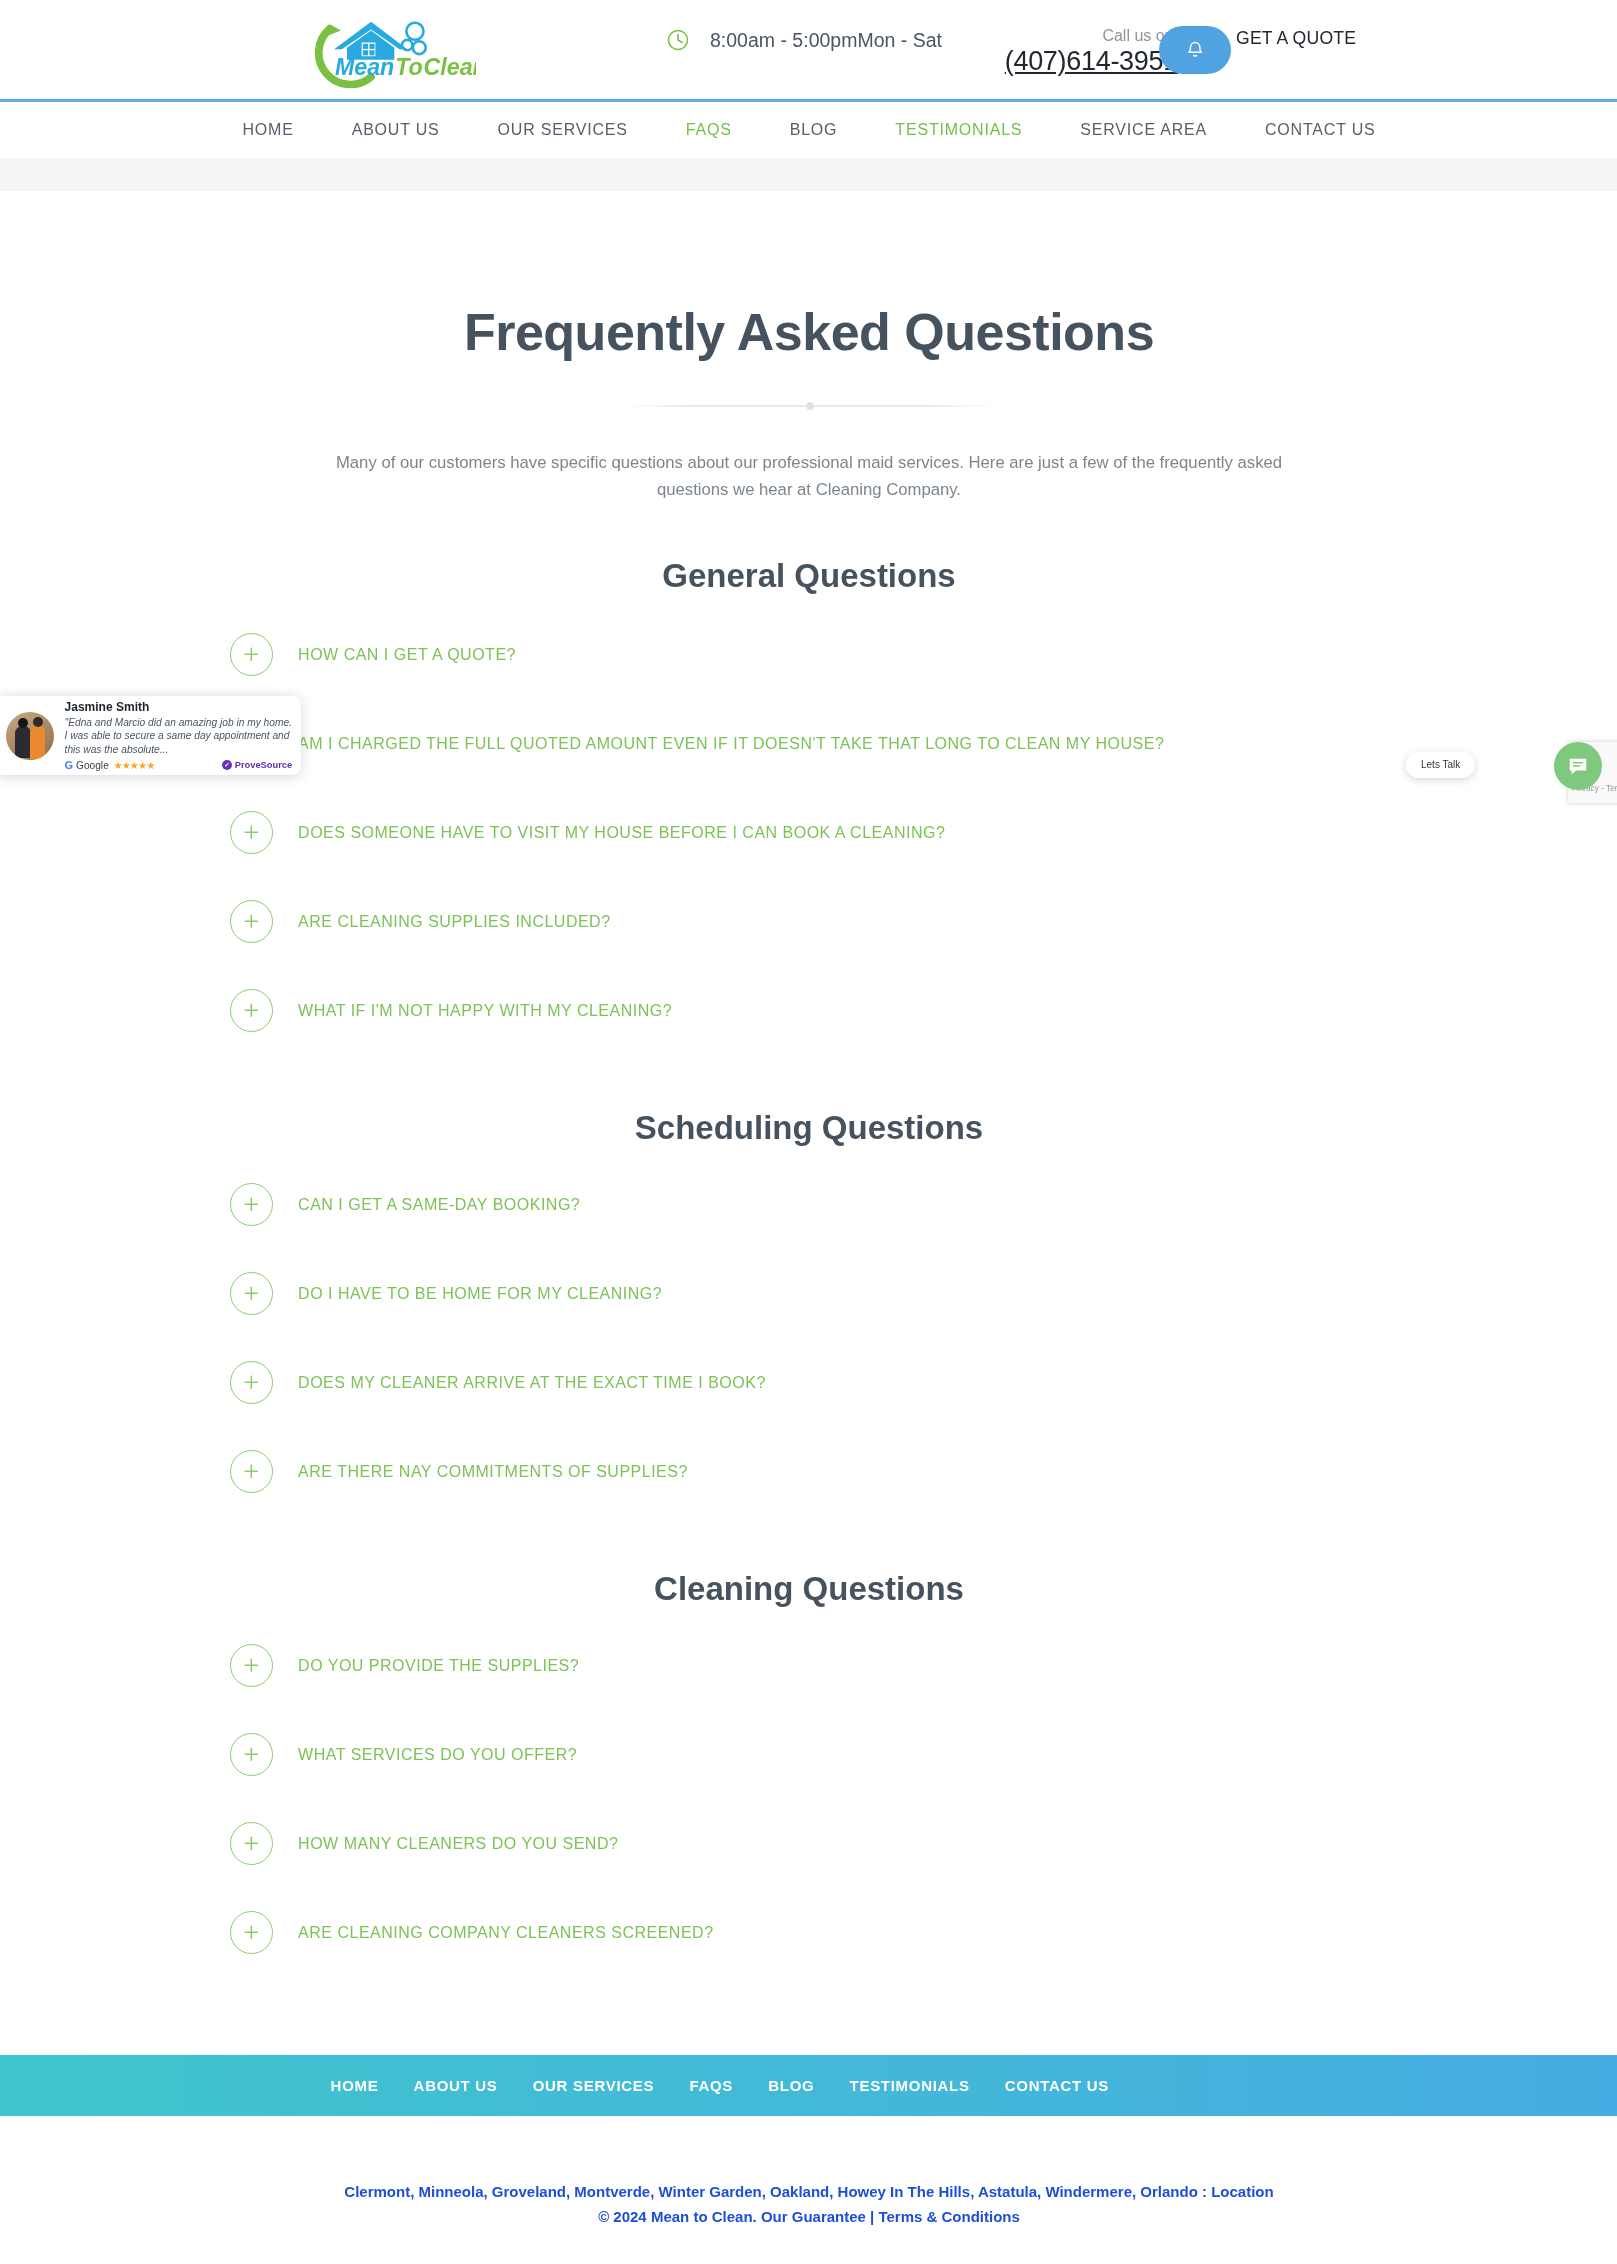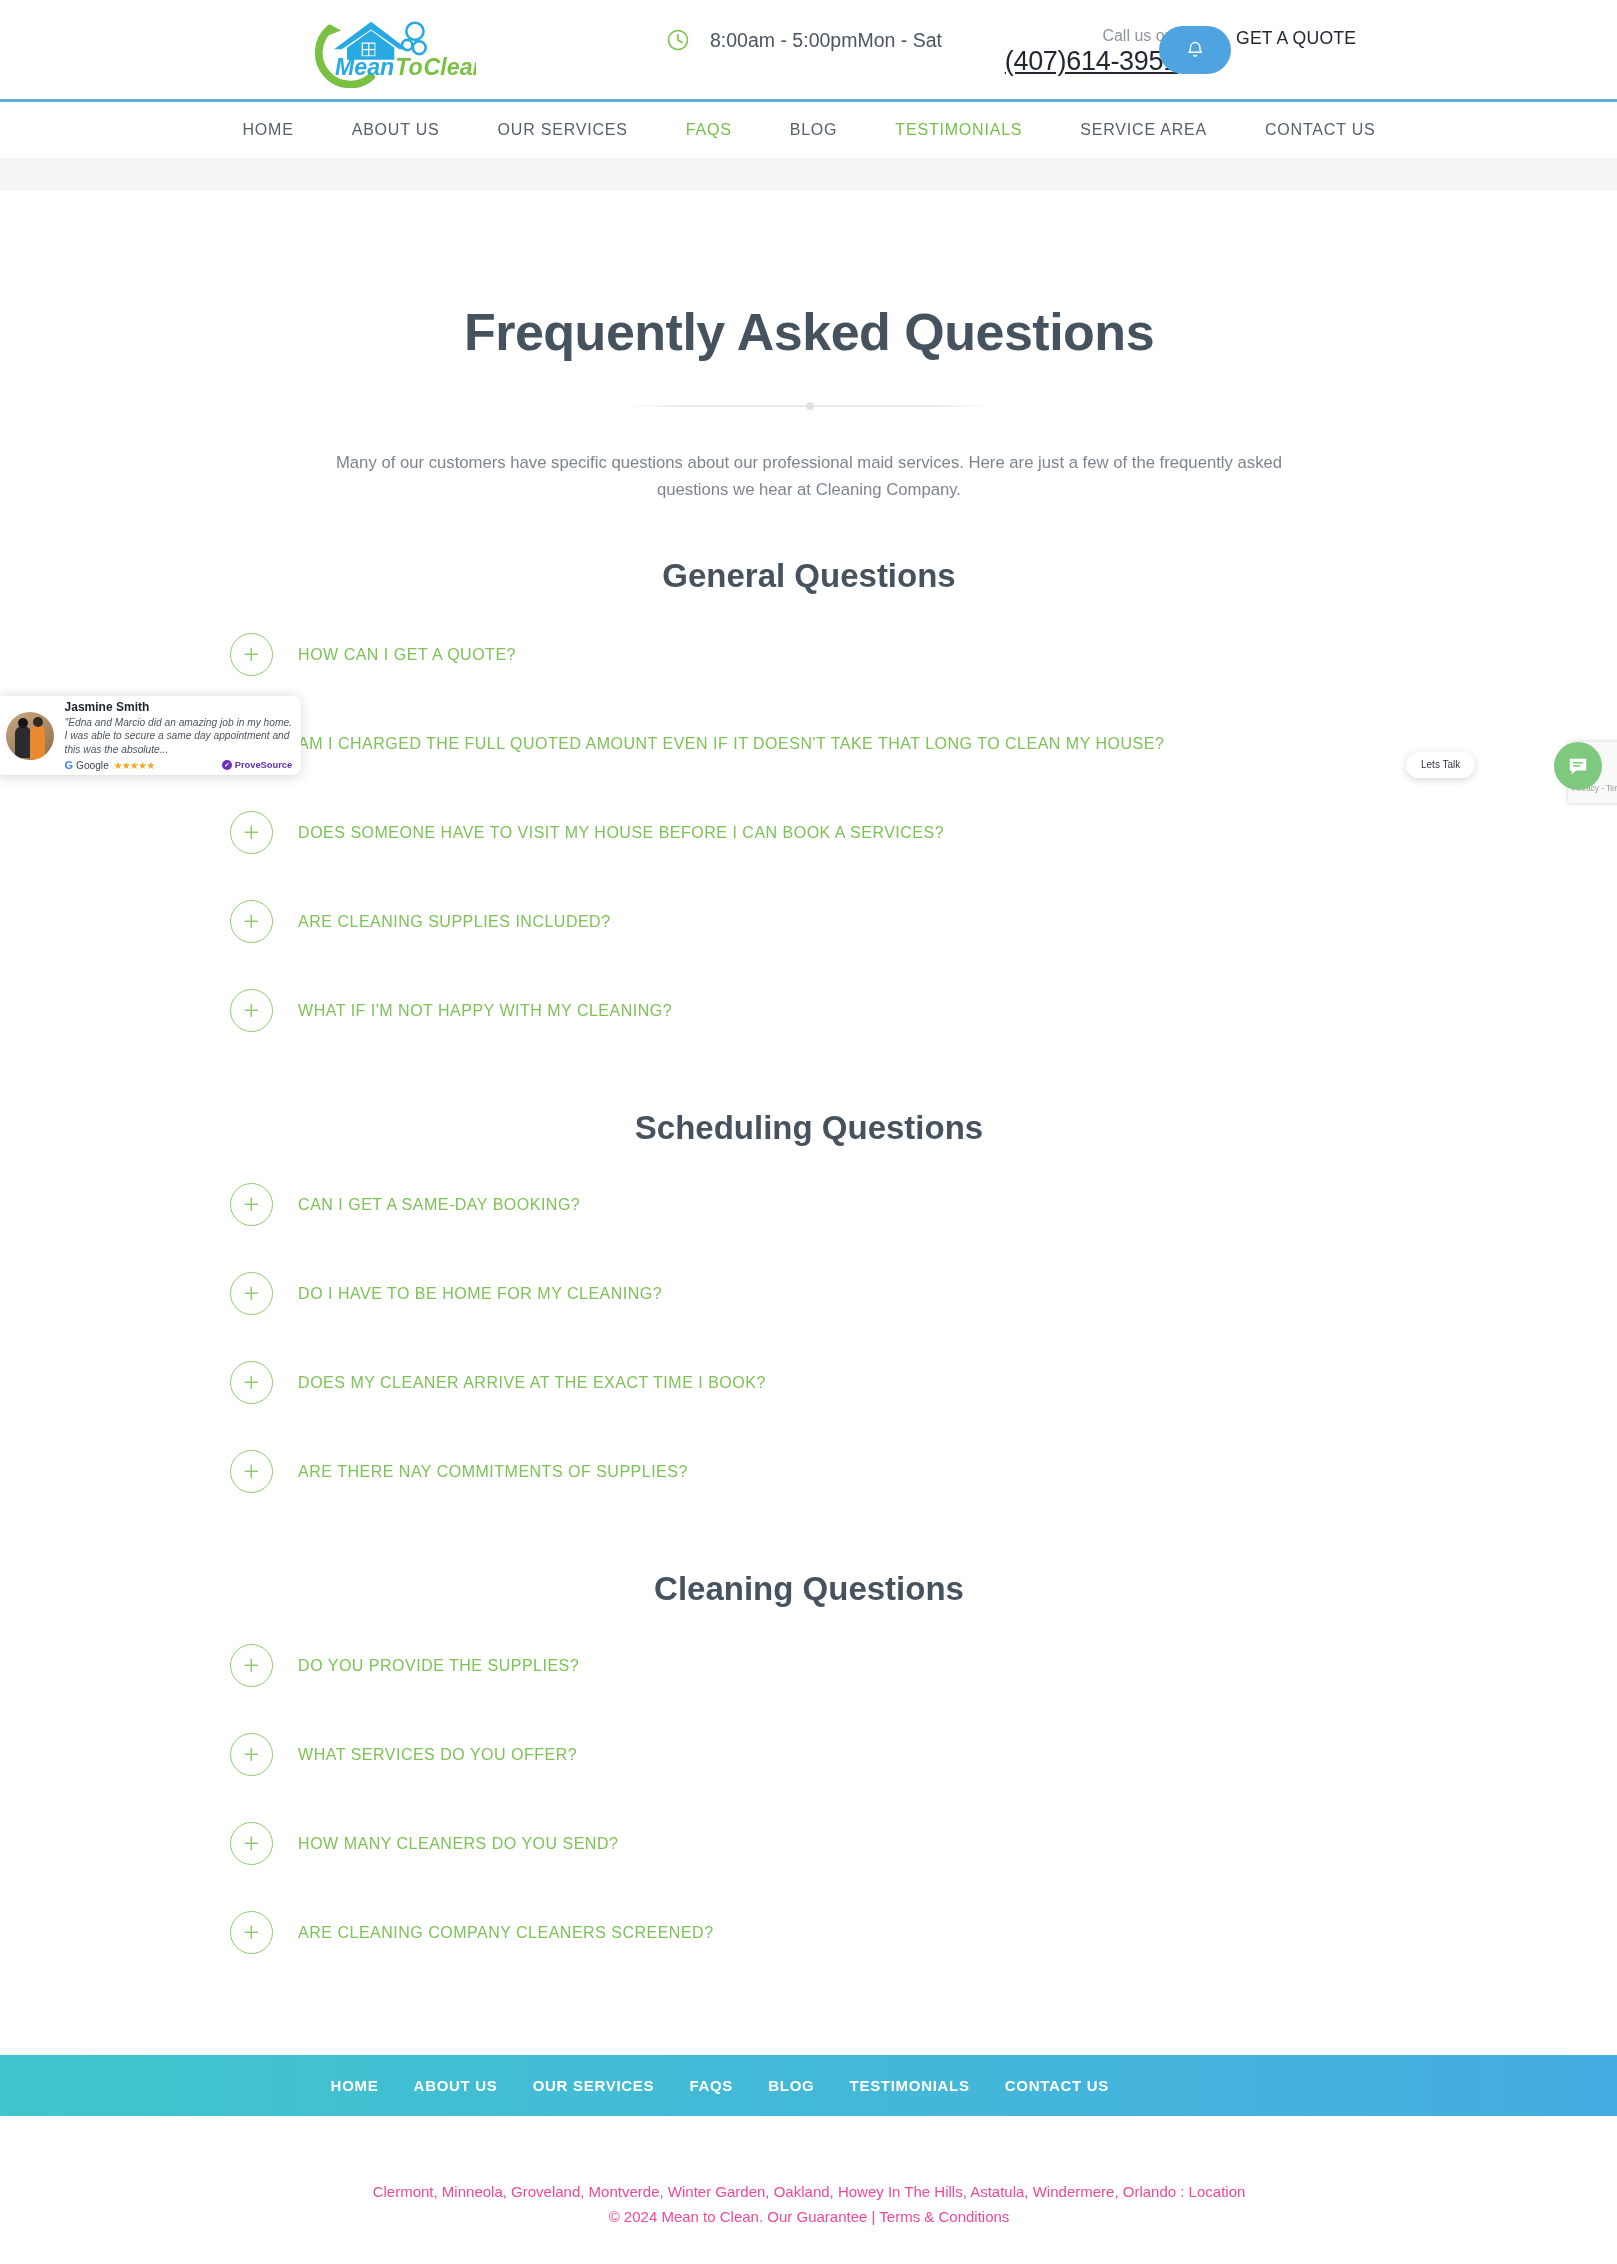--- a/index.html
+++ b/index.html
@@ -263,7 +263,7 @@
               <path d="M10 3.5 V16.5 M3.5 10 H16.5" stroke="#8ccc6e" stroke-width="1.7" stroke-linecap="round" fill="none"></path>
             </svg>
         </span>
-        <span class="faq-q">DOES SOMEONE HAVE TO VISIT MY HOUSE BEFORE I CAN BOOK A SERVICES?</span>
+        <span class="faq-q">DOES SOMEONE HAVE TO VISIT MY HOUSE BEFORE I CAN BOOK A CLEANING?</span>
       </div>
 
       <div class="faq-item">

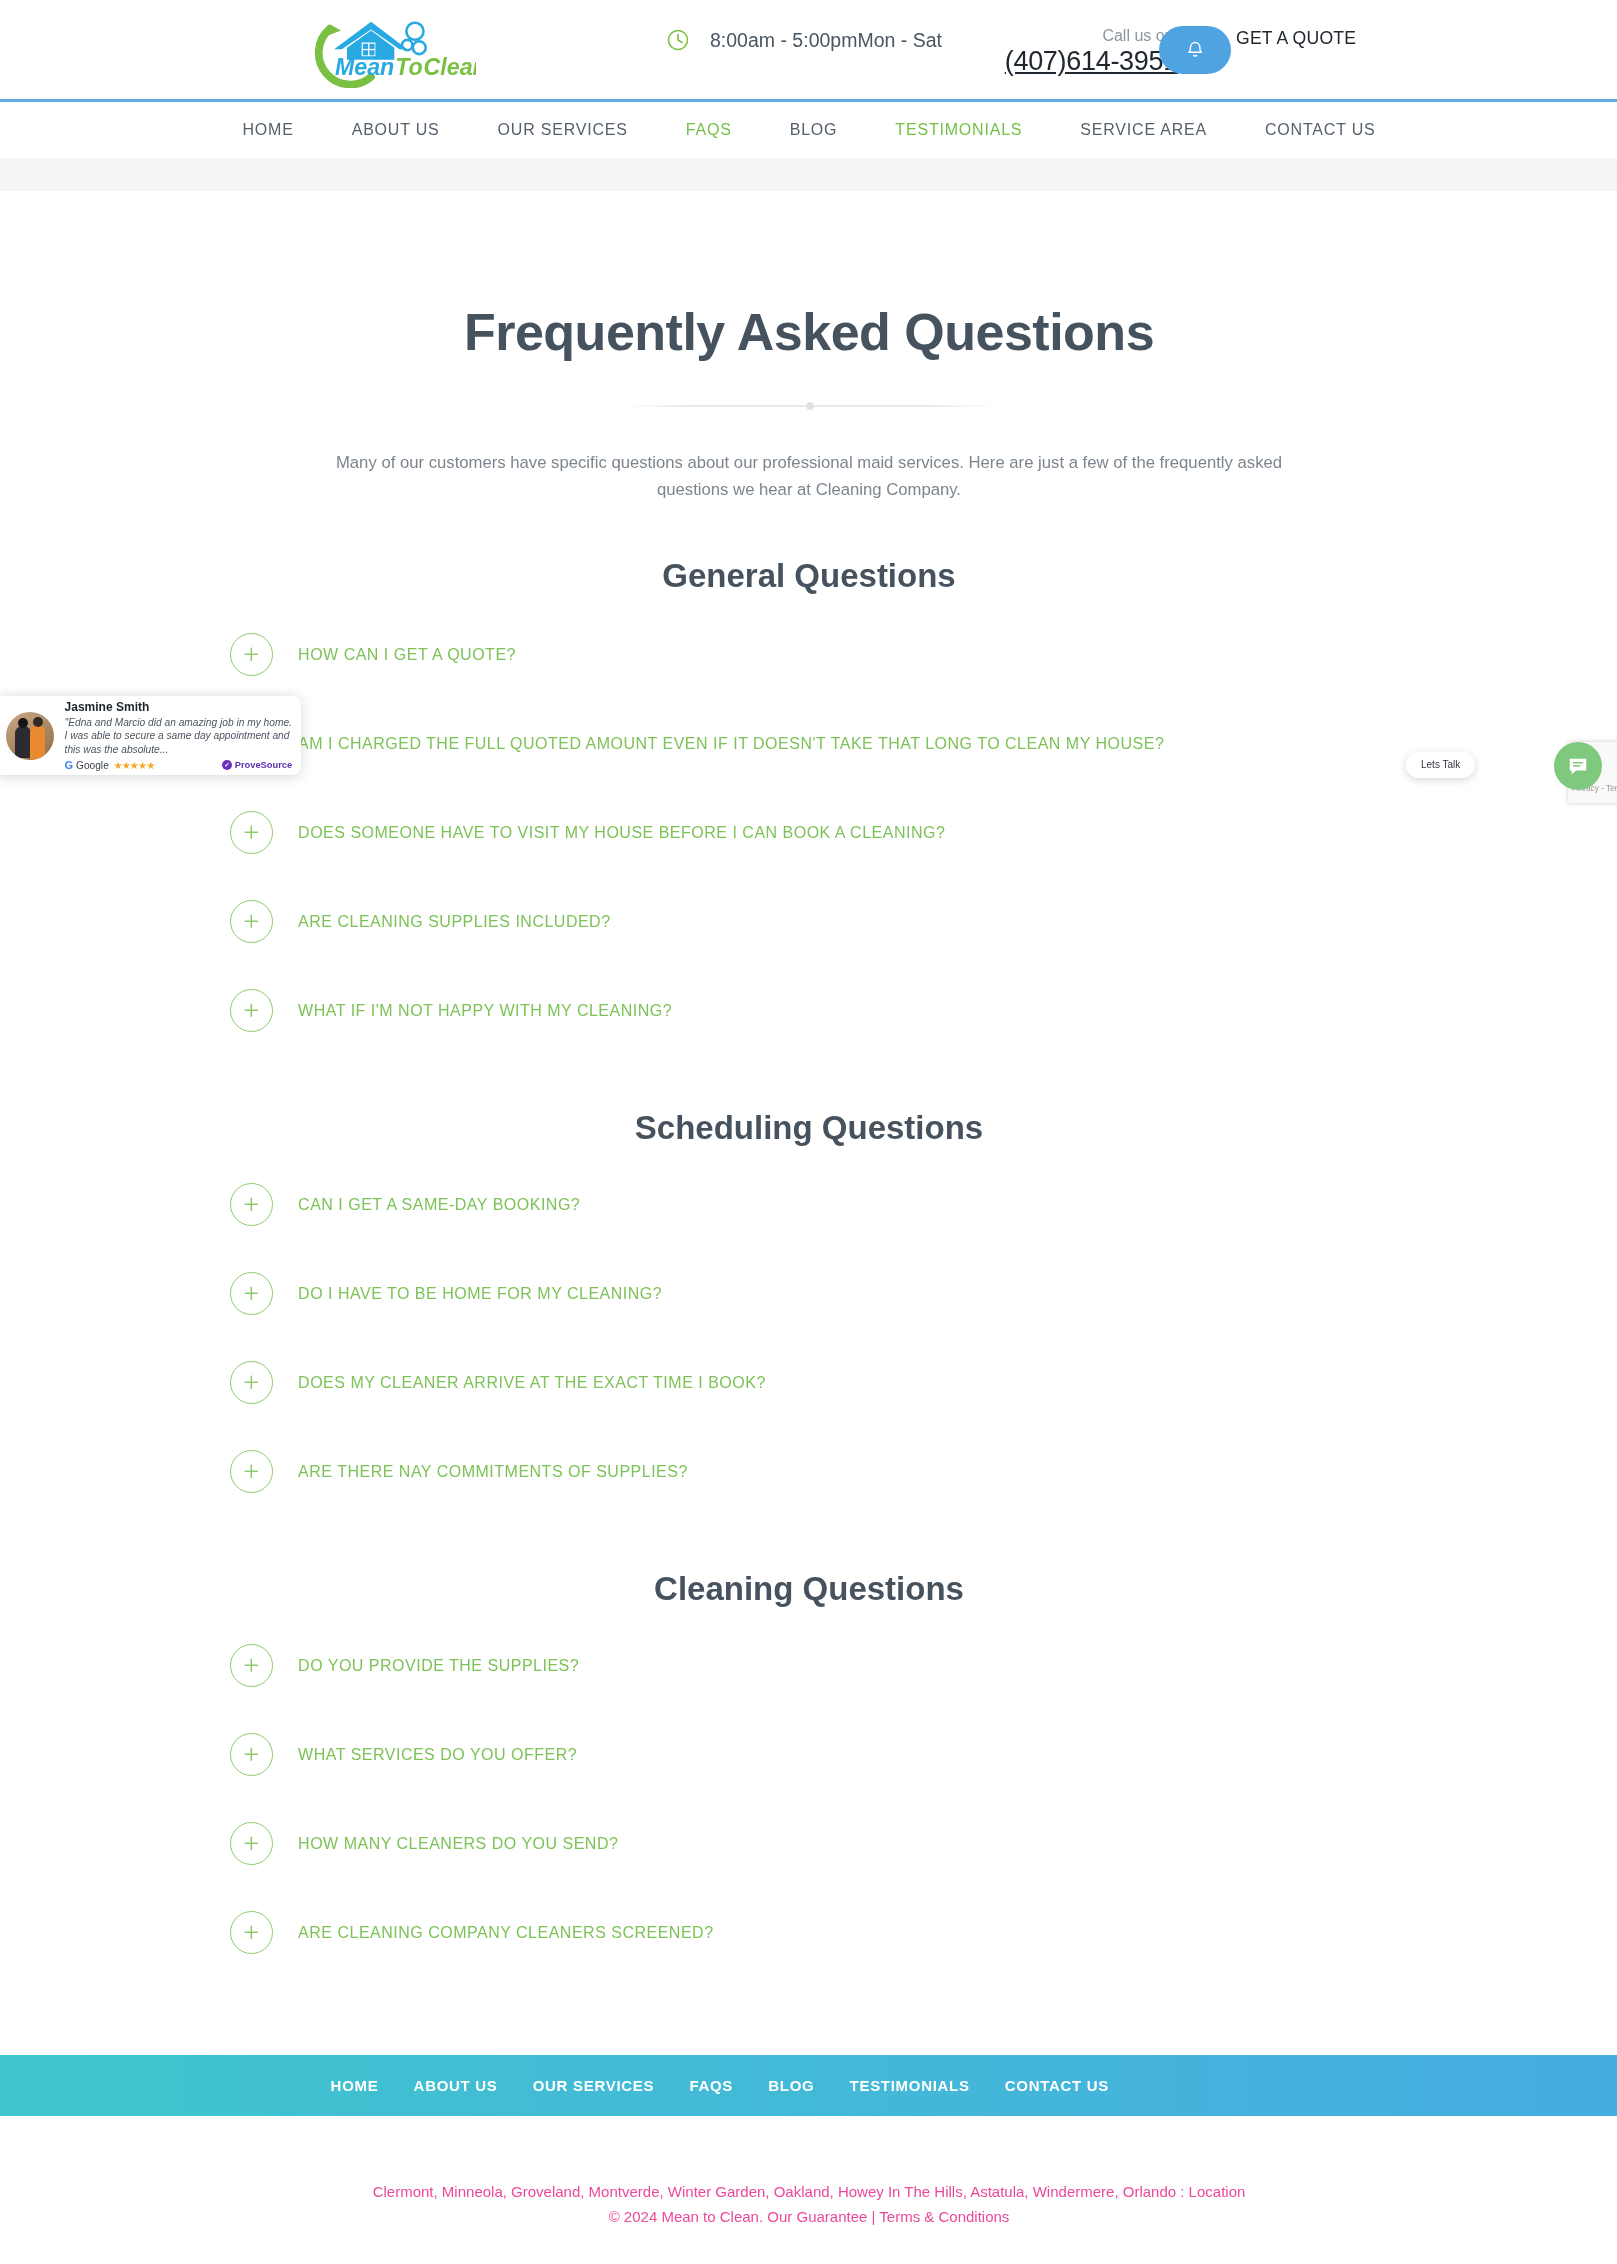--- a/index.html
+++ b/index.html
@@ -116,7 +116,7 @@
   }
   .footer-bottom {
     position: absolute; left:0; top: 2180px; width: 1618px; text-align:center;
-    font-size: 15px; line-height: 1.65; color: #ec4899;
+    font-size: 15px; line-height: 1.65; color: #1d4ed8; font-weight: bold;
   }
 
   

